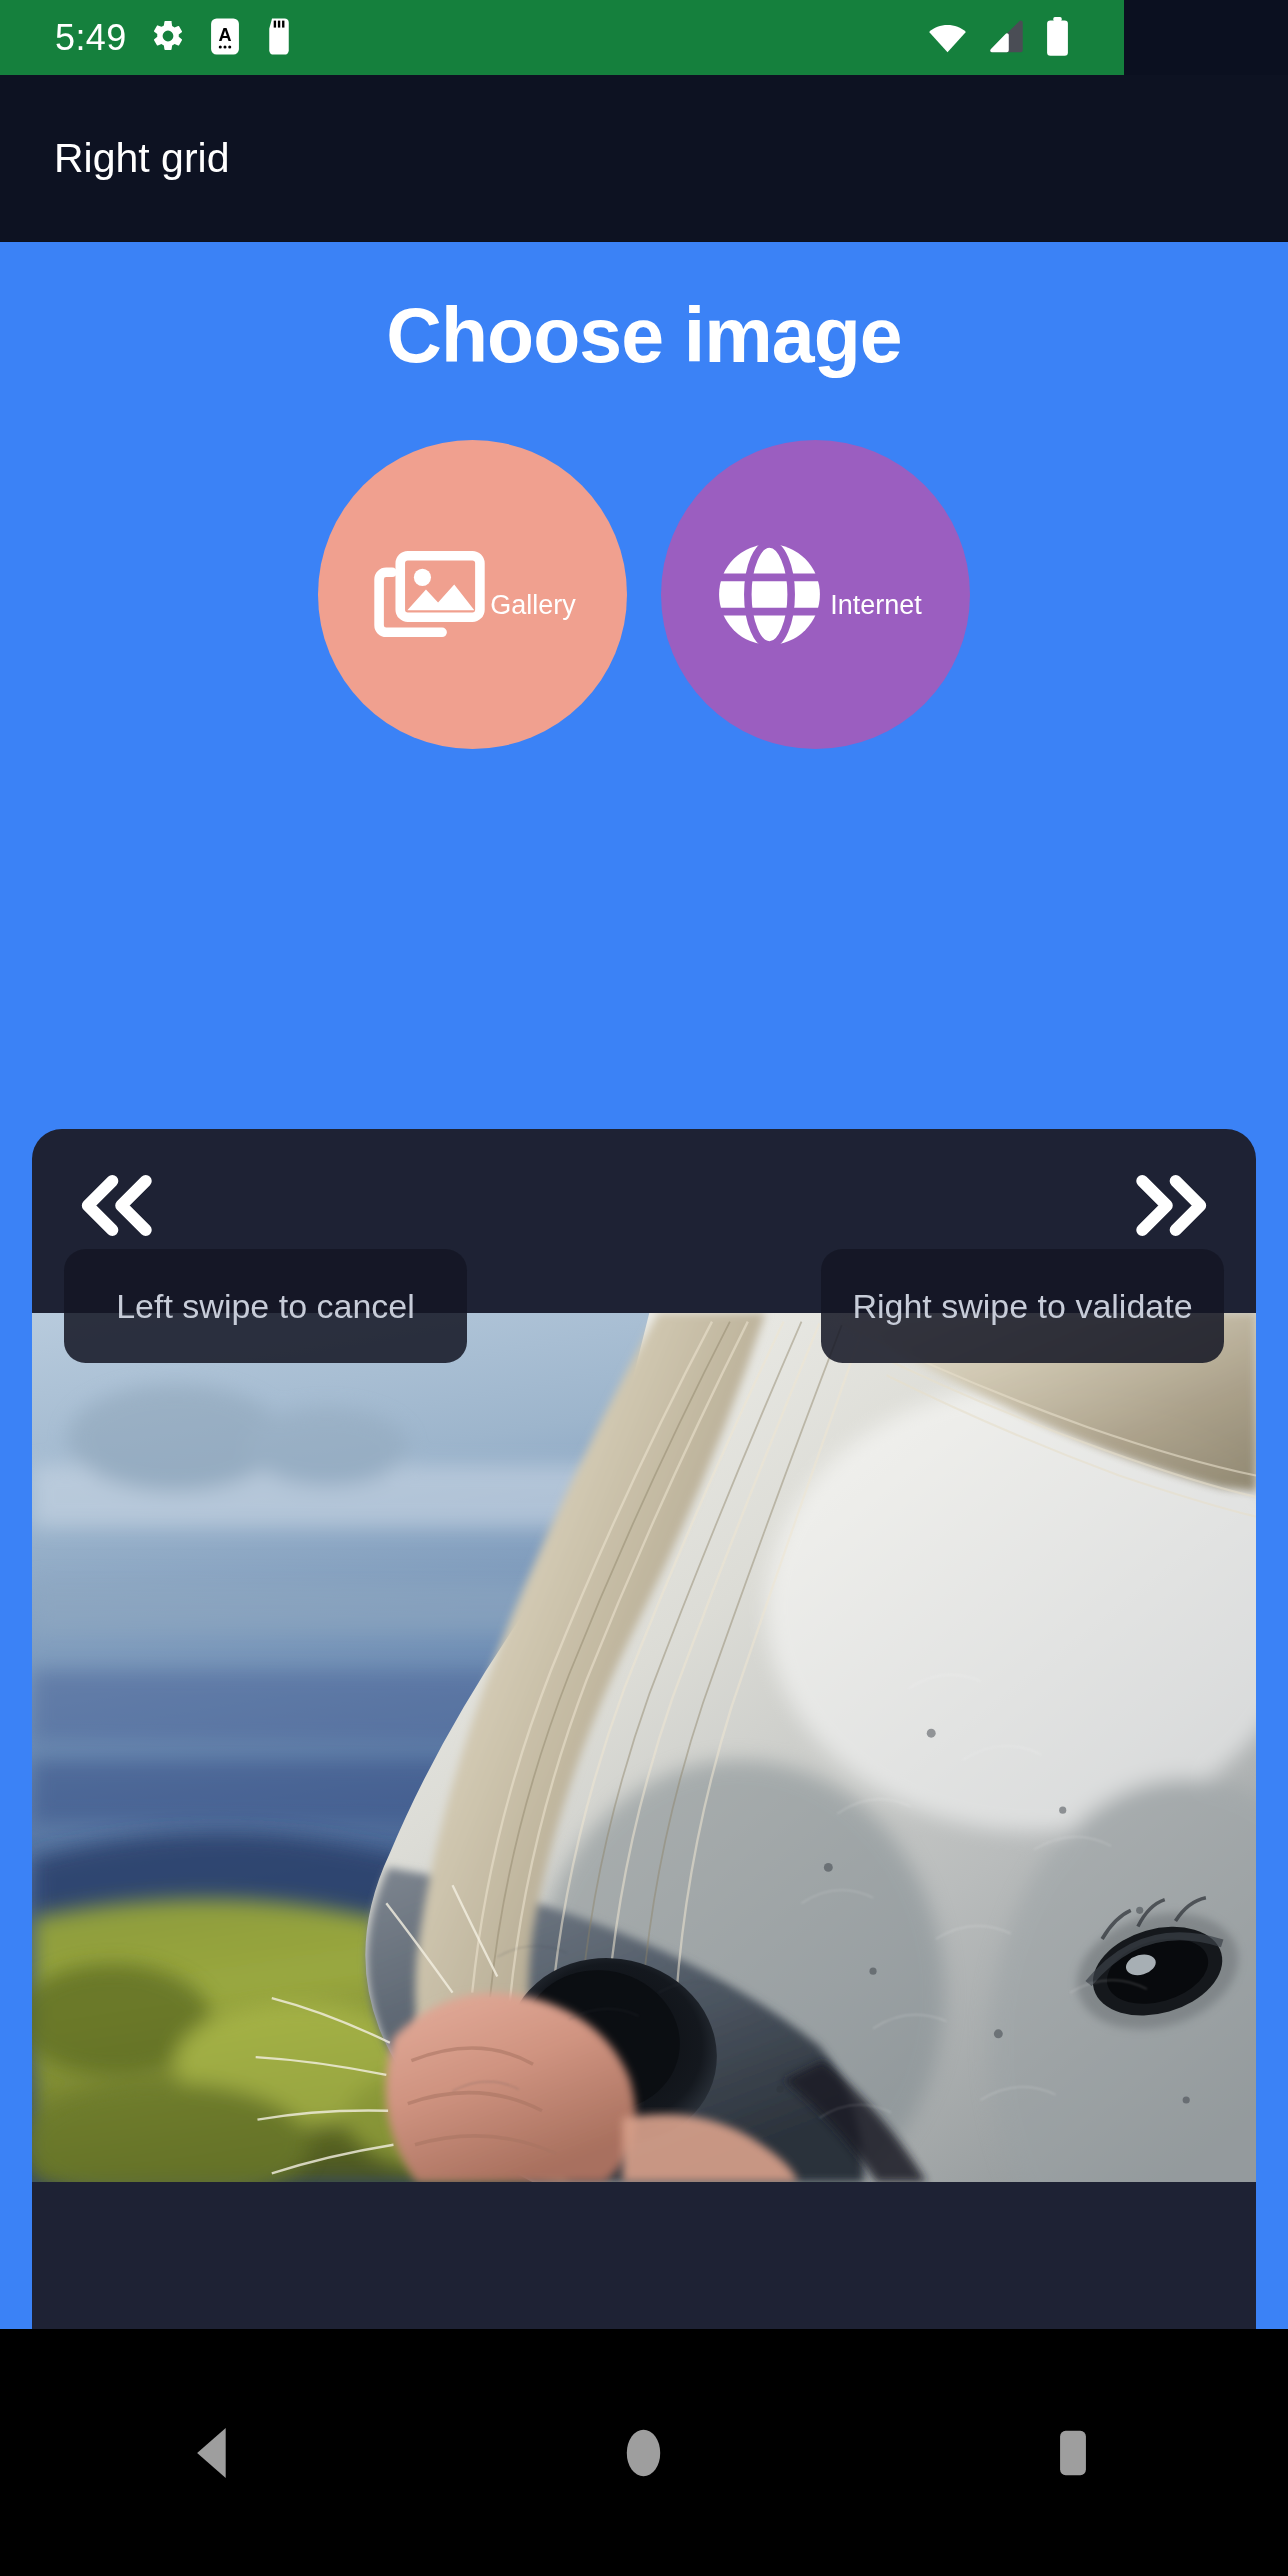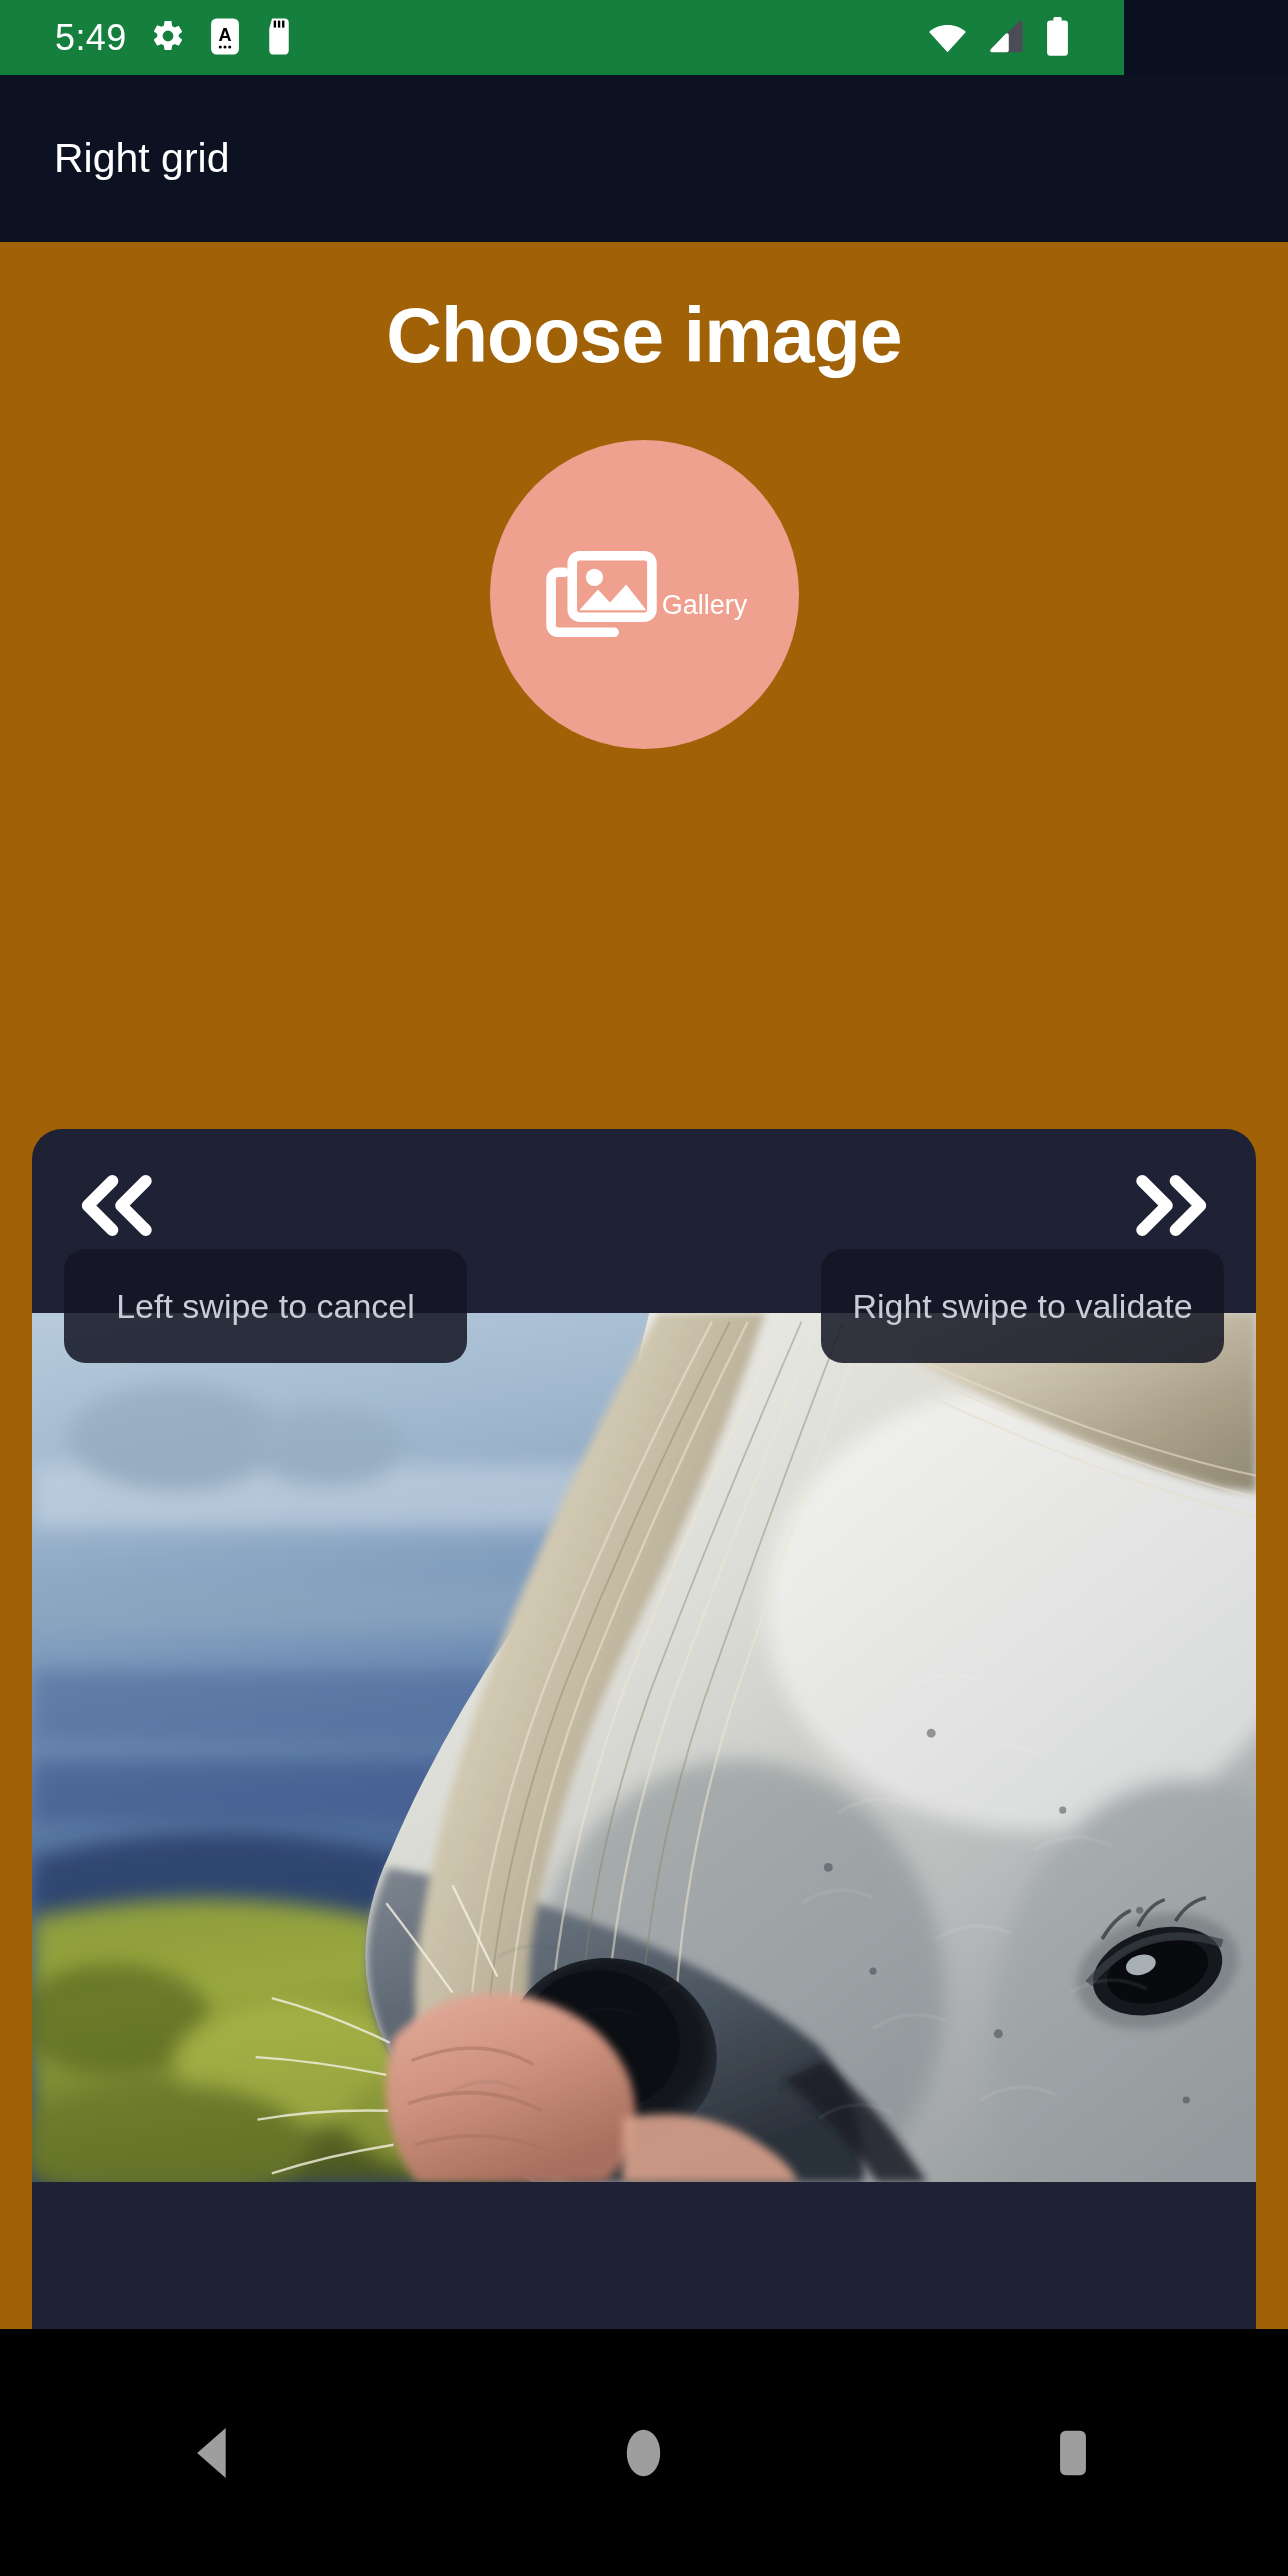--- a/index.html
+++ b/index.html
@@ -32,7 +32,7 @@
   
   #content{
     position:absolute;left:0;top:242px;width:1288px;height:2088px;
-    background:#a16207;
+    background:#3b82f6;
   }
   #page-heading{
     text-align:center;color:#fff;font-size:77px;font-weight:bold;

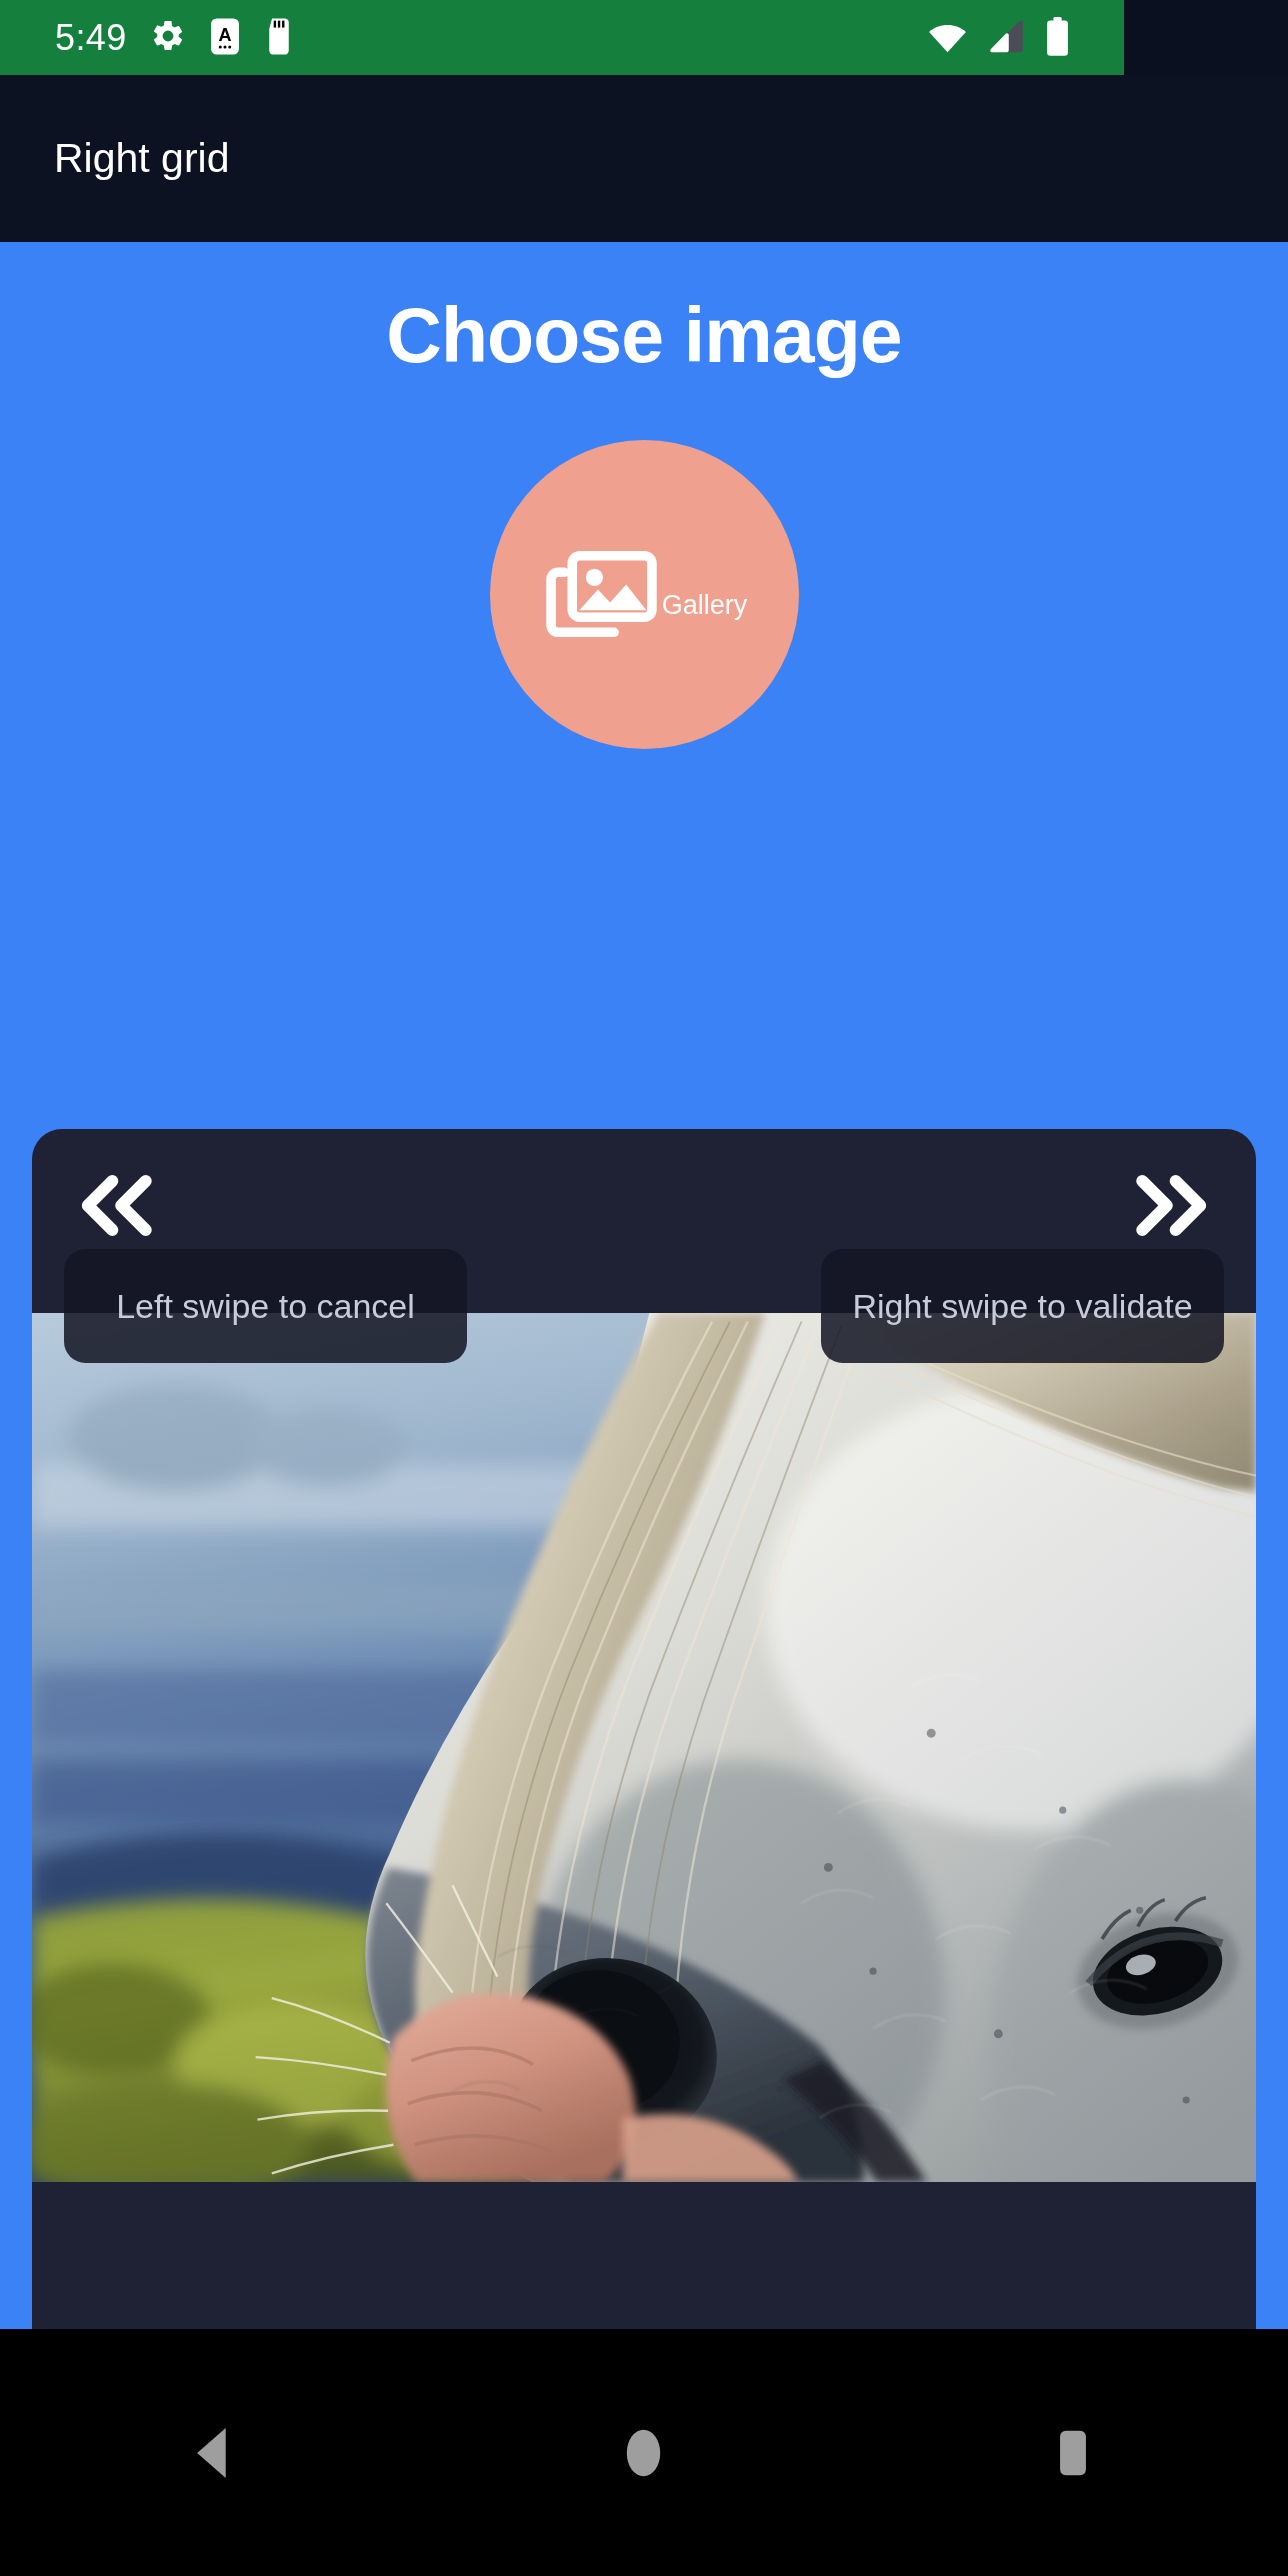--- a/index.html
+++ b/index.html
@@ -168,6 +168,19 @@
     </div>
 
 
+    <div class="source-btn" style="background:#9b5ec0">
+      <span class="source-icon">
+        <svg viewBox="0 0 24 24" width="121" height="121">
+          <circle cx="12" cy="12" r="10" fill="#fff"></circle>
+          <g fill="none" stroke="#9b5ec0" stroke-width="1.5">
+            <ellipse cx="12" cy="12" rx="4.3" ry="10"></ellipse>
+            <line x1="2" y1="8.6" x2="22" y2="8.6"></line>
+            <line x1="2" y1="15.4" x2="22" y2="15.4"></line>
+          </g>
+        </svg>
+      </span>
+      <span class="source-label">Internet</span>
+    </div>
   </div>
 
   <div id="swipe-card">

